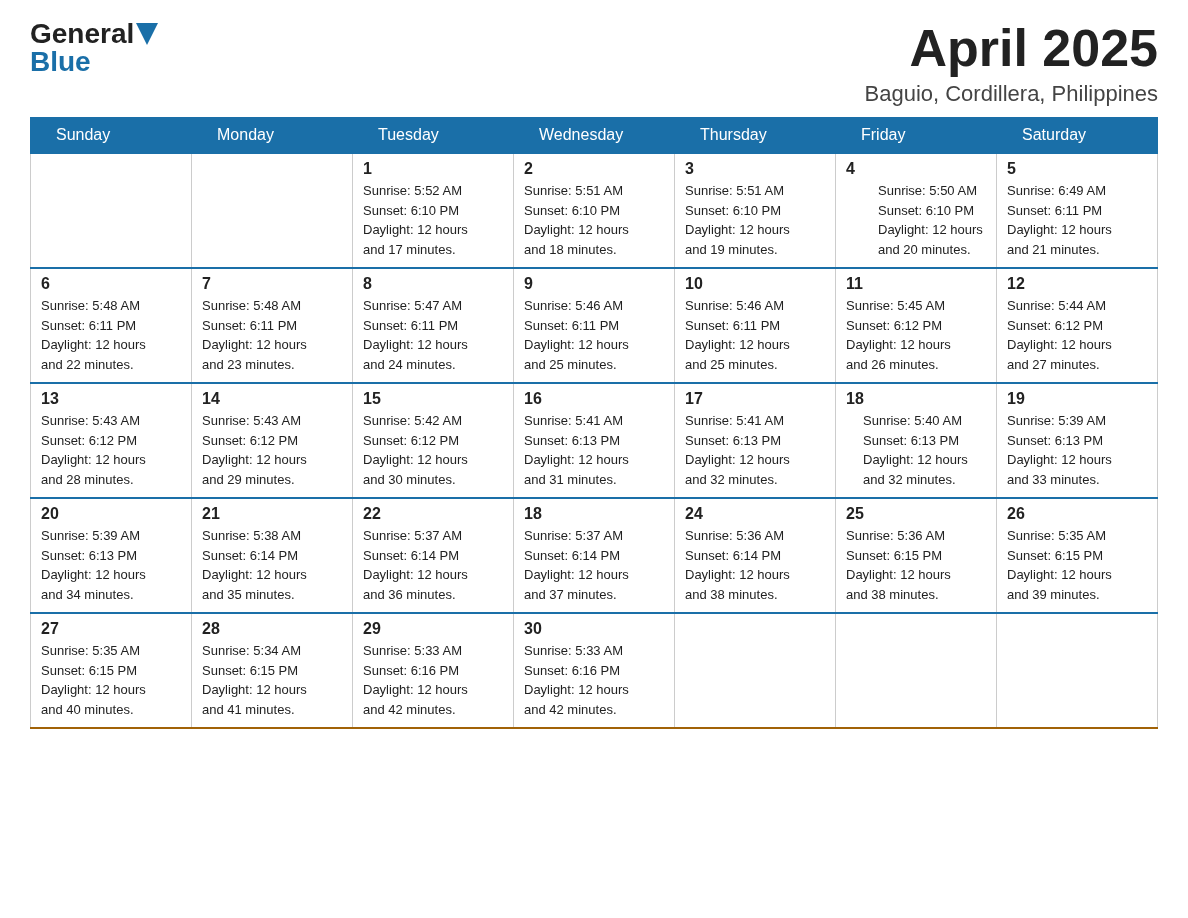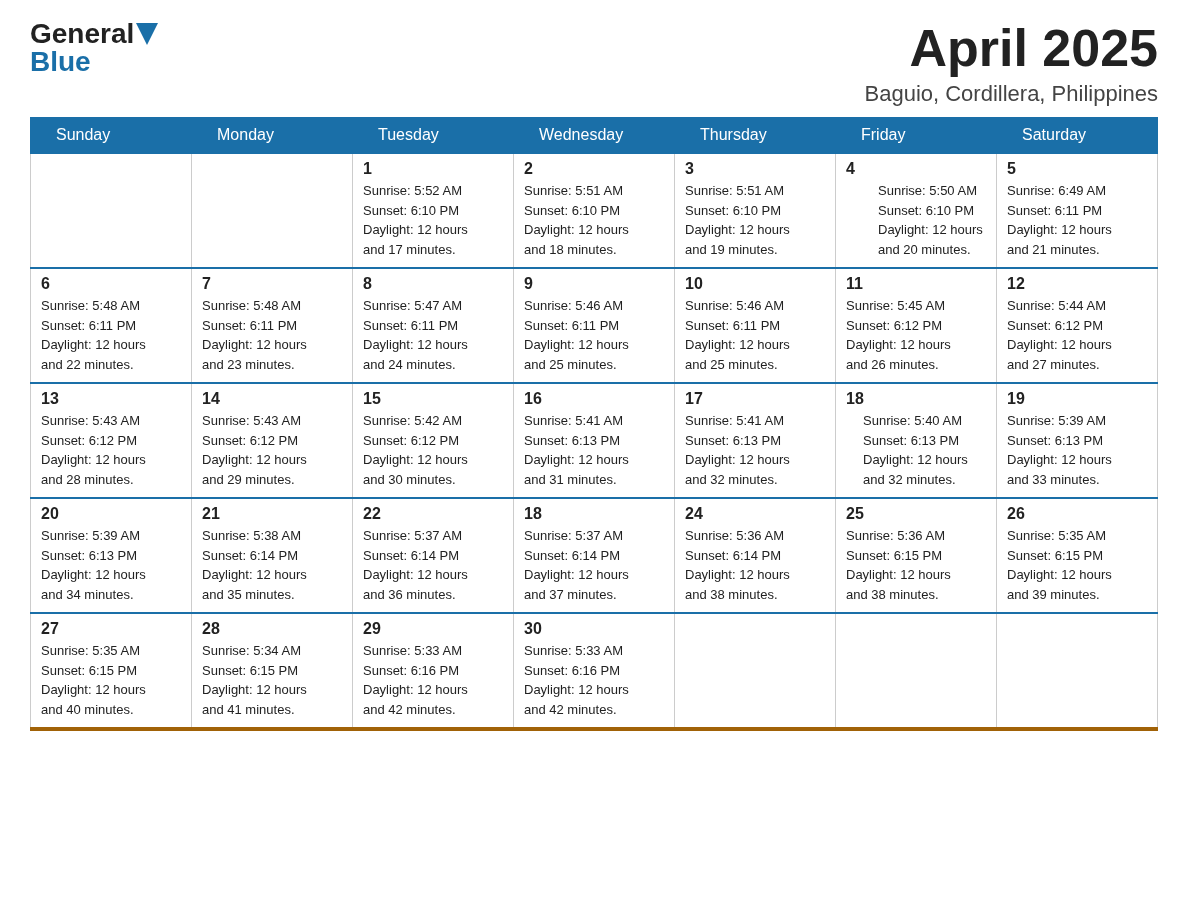--- a/index.html
+++ b/index.html
@@ -90,7 +90,7 @@
       line-height: 1.5;
     }
     tr:last-child td {
-      border-bottom: 4px solid #a16207;
+      border-bottom: 2px solid #a16207;
     }
     tr.week-row td {
       border-top: 2px solid #1a6fa8;

